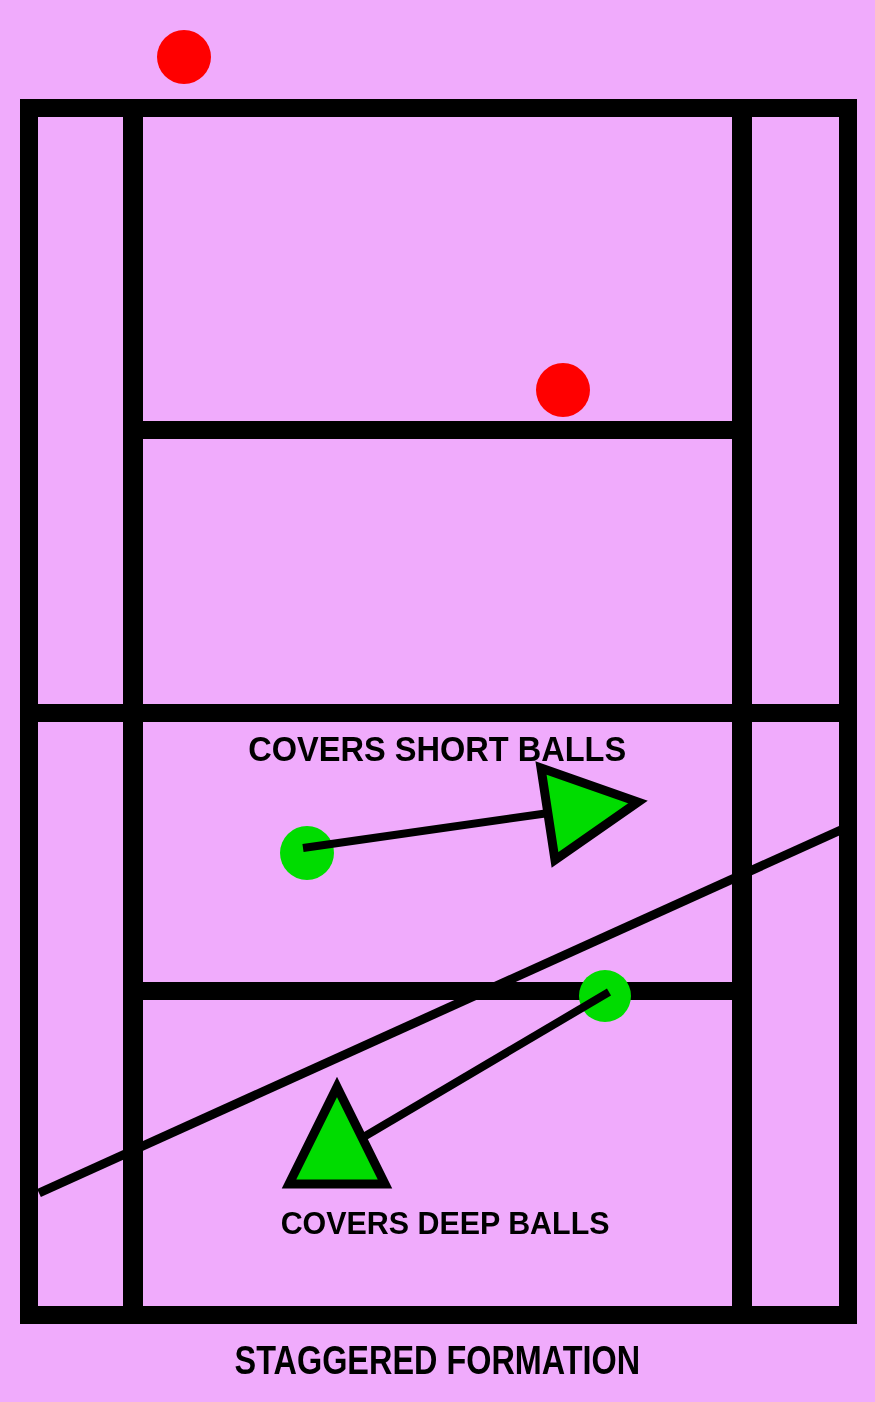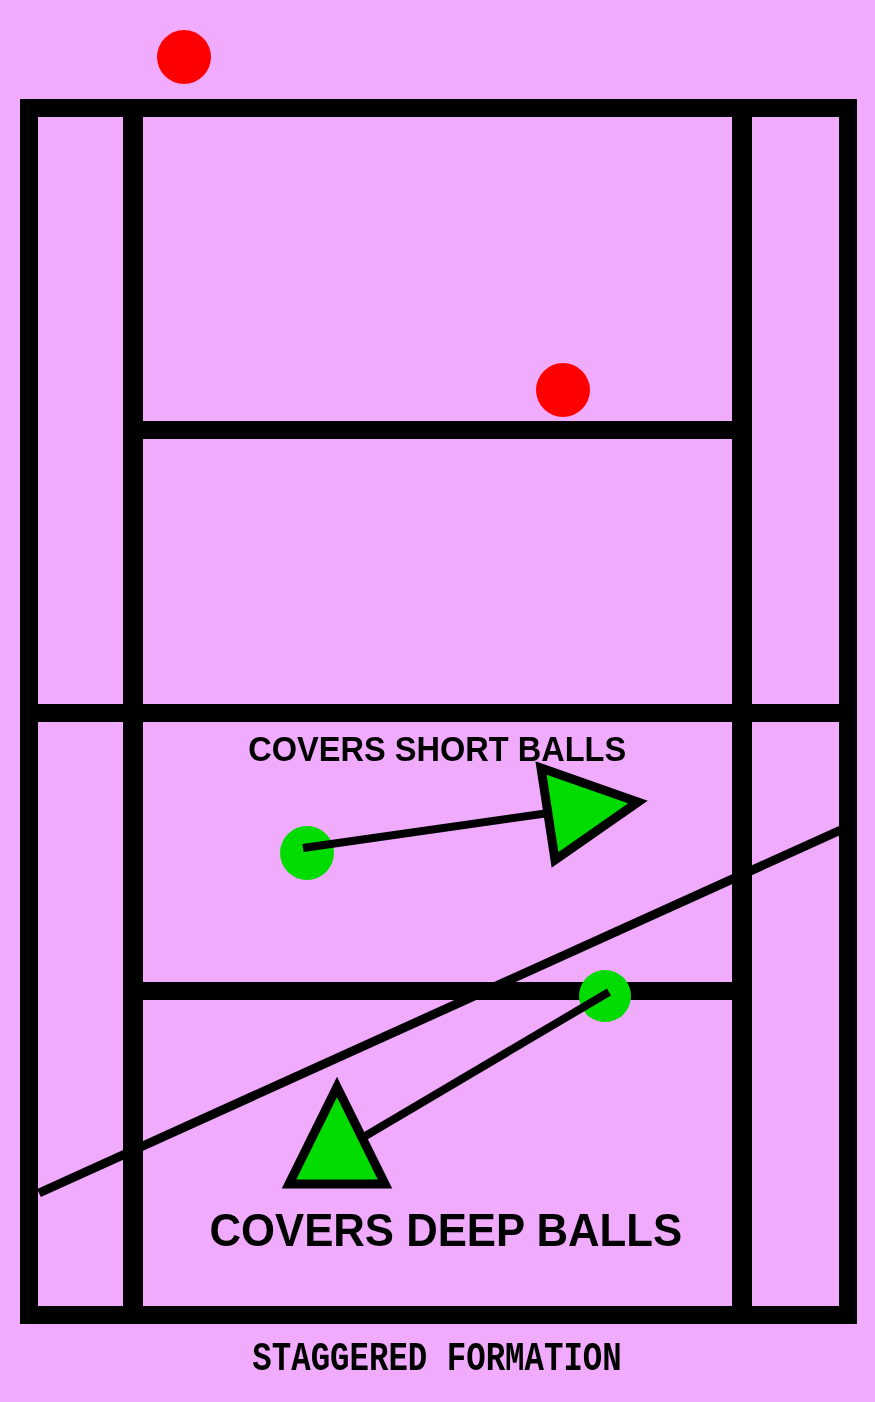--- a/index.html
+++ b/index.html
@@ -42,7 +42,7 @@
   #label-covers-short span { transform: scaleX(0.93); }
   #label-covers-deep {
     top: 1207px;
-    font-size: 46px;
+    font-size: 32px;
     padding-left: 16px;
   }
   #label-covers-deep span { transform: scaleX(0.95); }

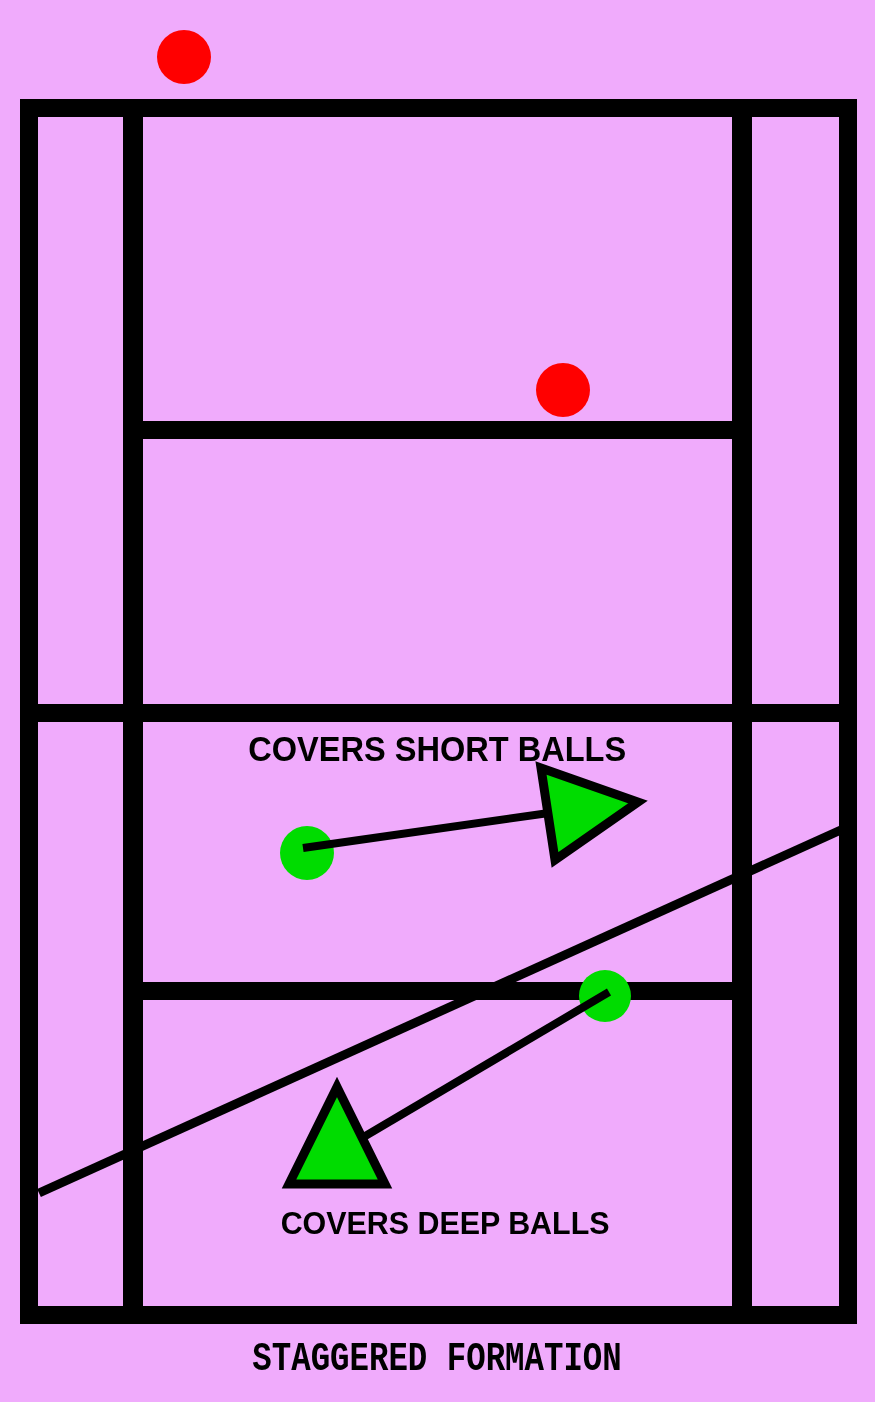--- a/index.html
+++ b/index.html
@@ -49,7 +49,6 @@
   #title-staggered-formation {
     top: 1340px;
     font-size: 40px;
-    font-family: Liberation Mono, monospace;
   }
   #title-staggered-formation span { transform: scaleX(0.81); }
 </style>

